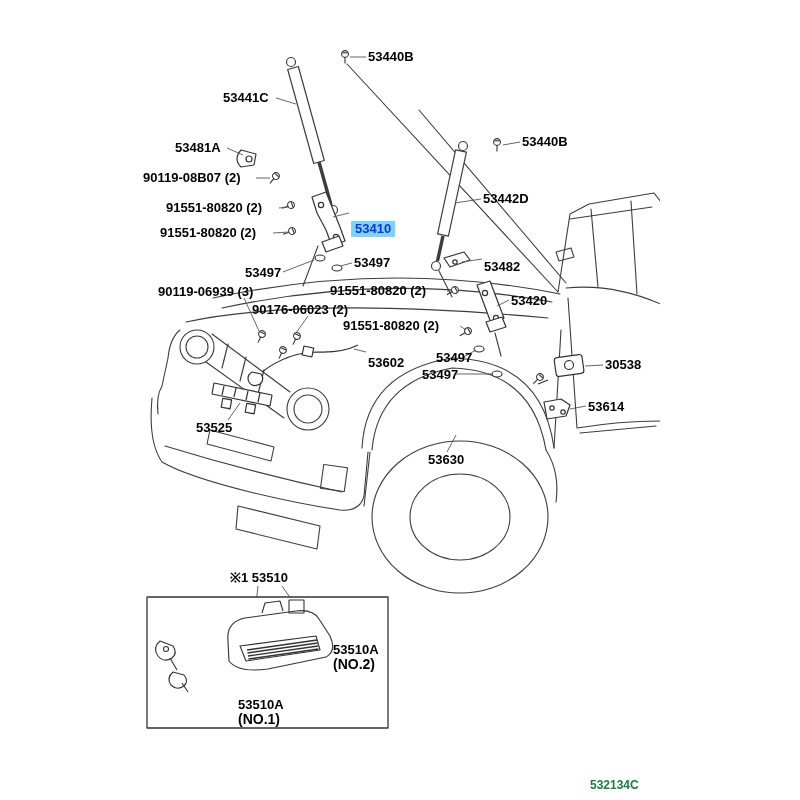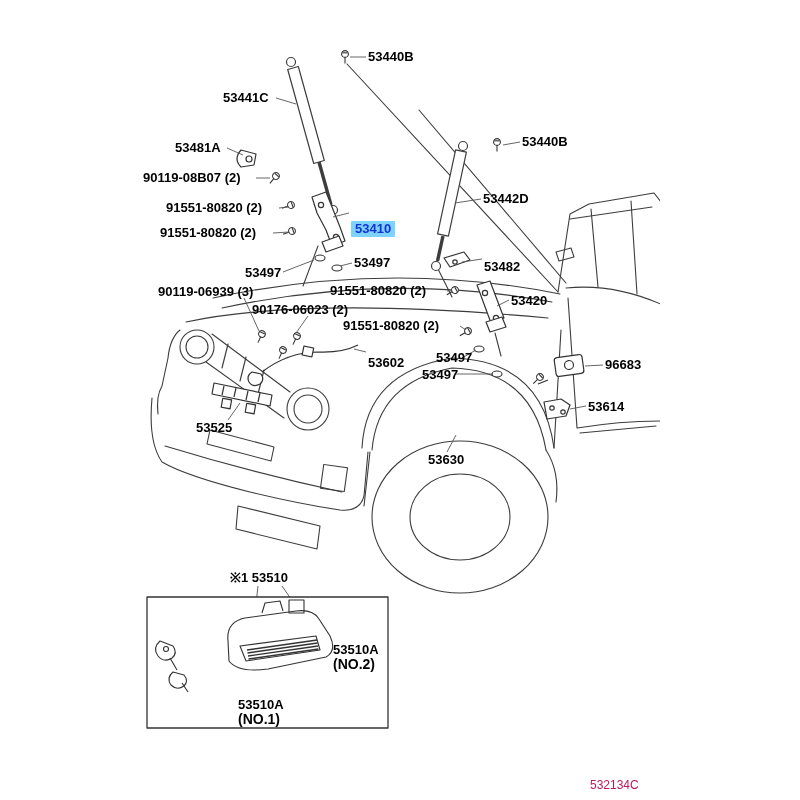--- a/index.html
+++ b/index.html
@@ -231,7 +231,7 @@
       <div class="part-label" style="left: 343px; top: 319px;">91551-80820 (2)</div>
       <div class="part-label" style="left: 368px; top: 345px; margin-top: 11px;">53602</div>
       <div class="part-label" style="left: 436px; top: 351px;">53497</div>
-      <div class="part-label" style="left: 605px; top: 358px;">96683</div>
+      <div class="part-label" style="left: 605px; top: 358px;">30538</div>
       <div class="part-label" style="left: 422px; top: 368px;">53497</div>
       <div class="part-label" style="left: 588px; top: 400px;">53614</div>
       <div class="part-label" style="left: 196px; top: 421px;">53525</div>

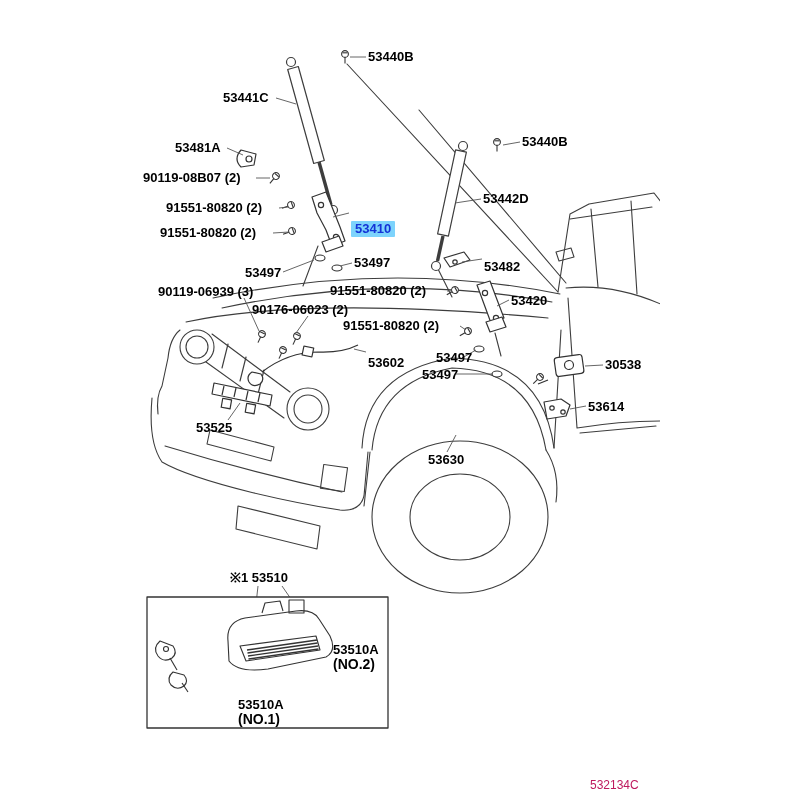--- a/index.html
+++ b/index.html
@@ -21,7 +21,7 @@
   .footer-code{
     position:absolute;
     left:590px;top:778px;
-    font-size:12px;font-weight:normal;color:#be185d;
+    font-size:12px;font-weight:bold;color:#15803d;
   }
 </style>
 </head>

